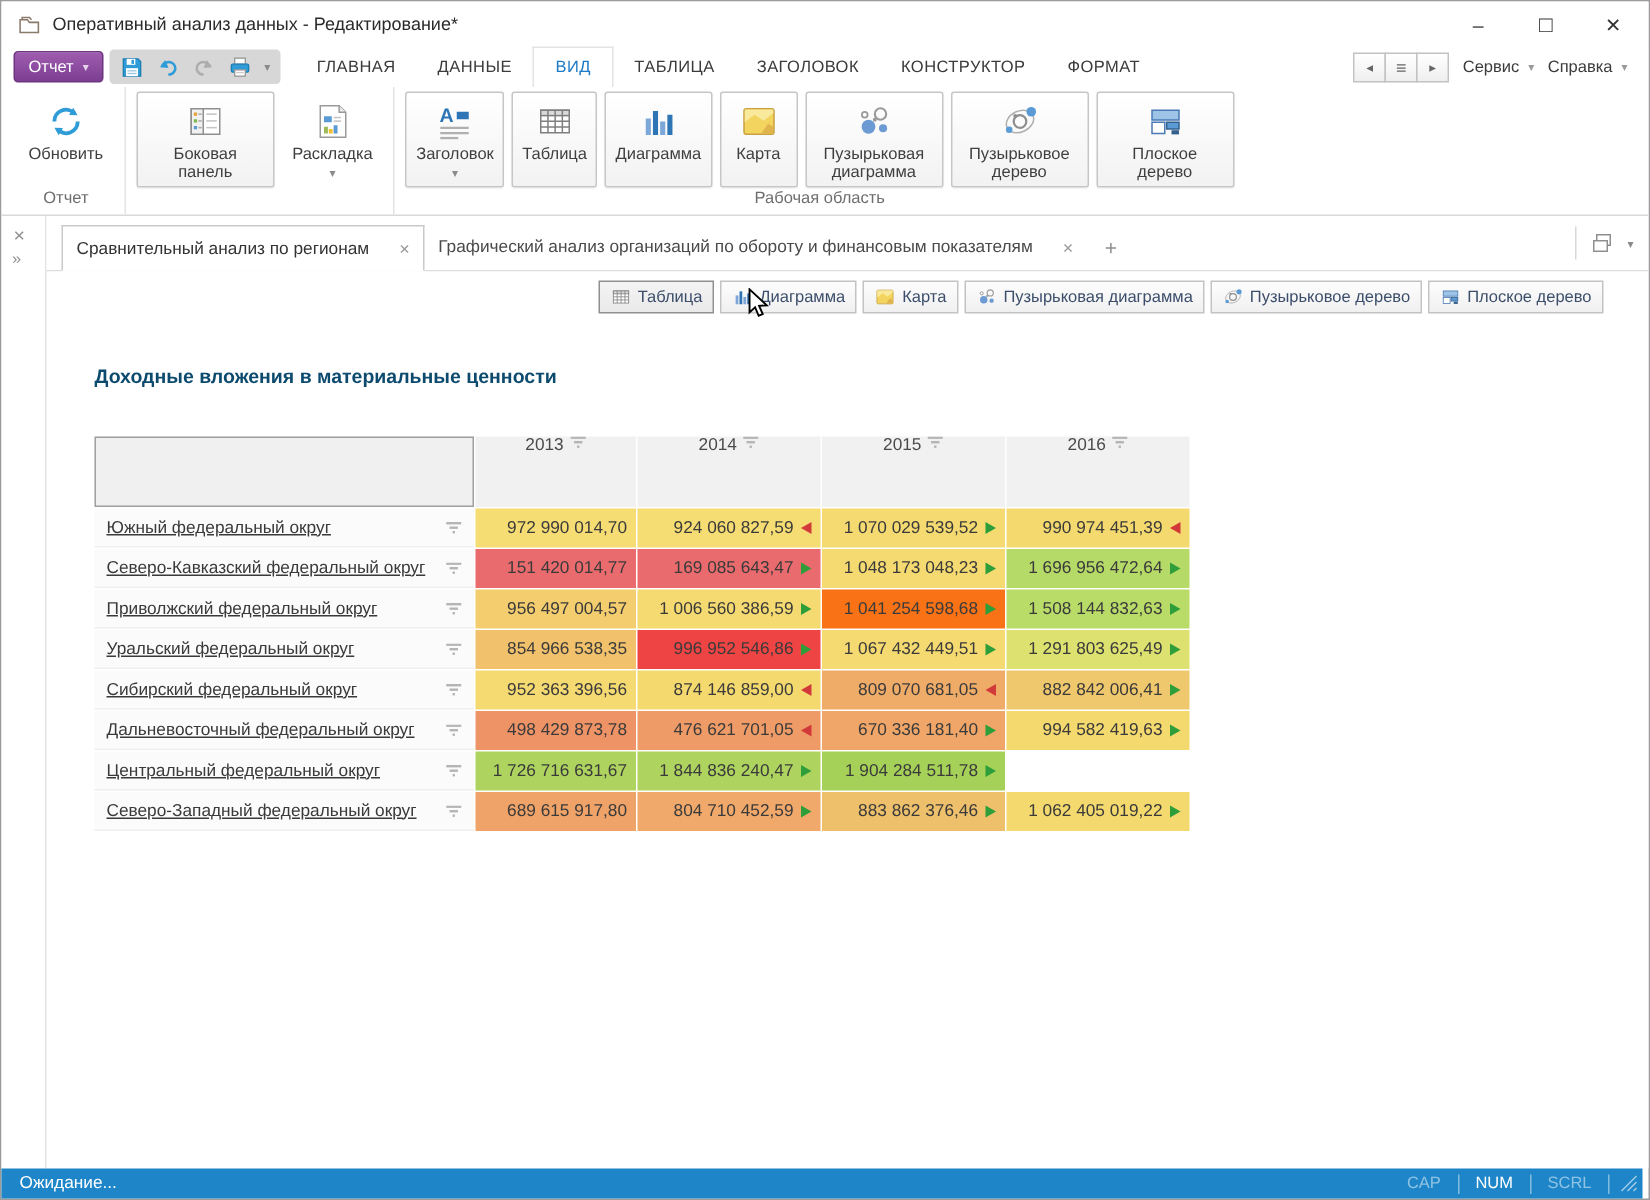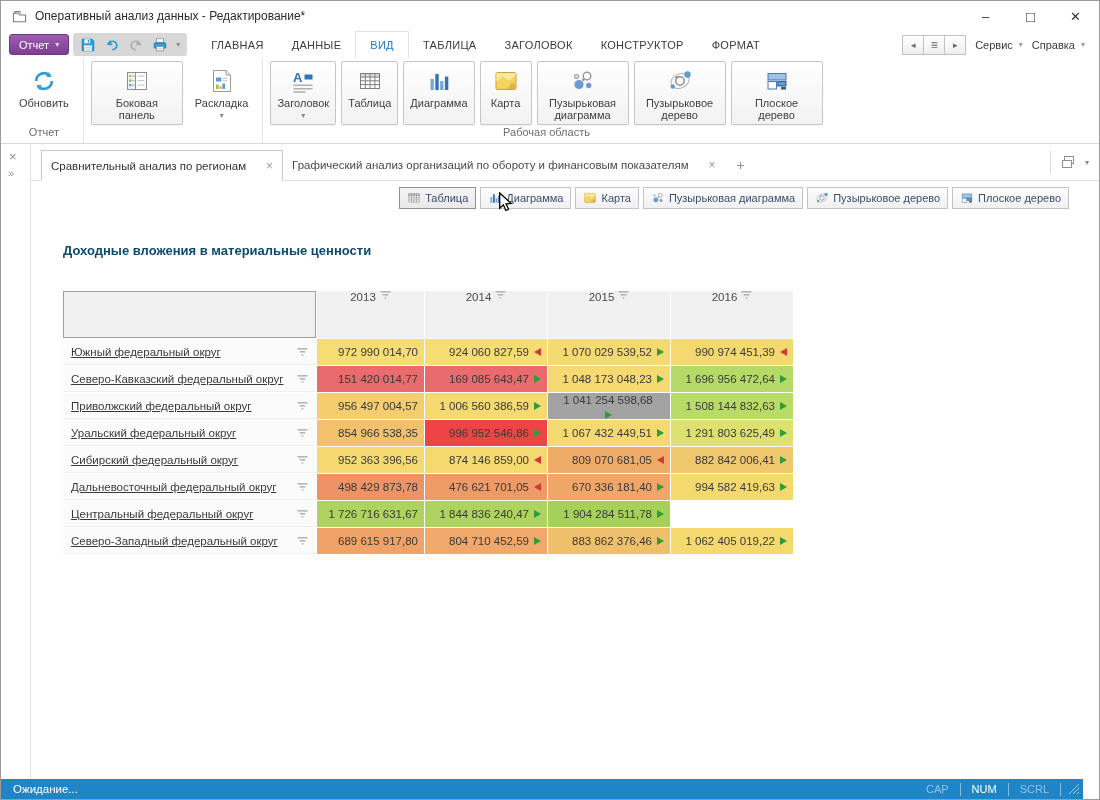--- a/index.html
+++ b/index.html
@@ -517,7 +517,7 @@
           <span>1 006 560 386,59</span>
           <span class="tr-up"></span>
         </div>
-        <div class="val-cell" style="background: #a3a3a3; flex-direction: column;">
+        <div class="val-cell" style="background: #f97316;">
           <span>1 041 254 598,68</span>
           <span class="tr-up"></span>
         </div>

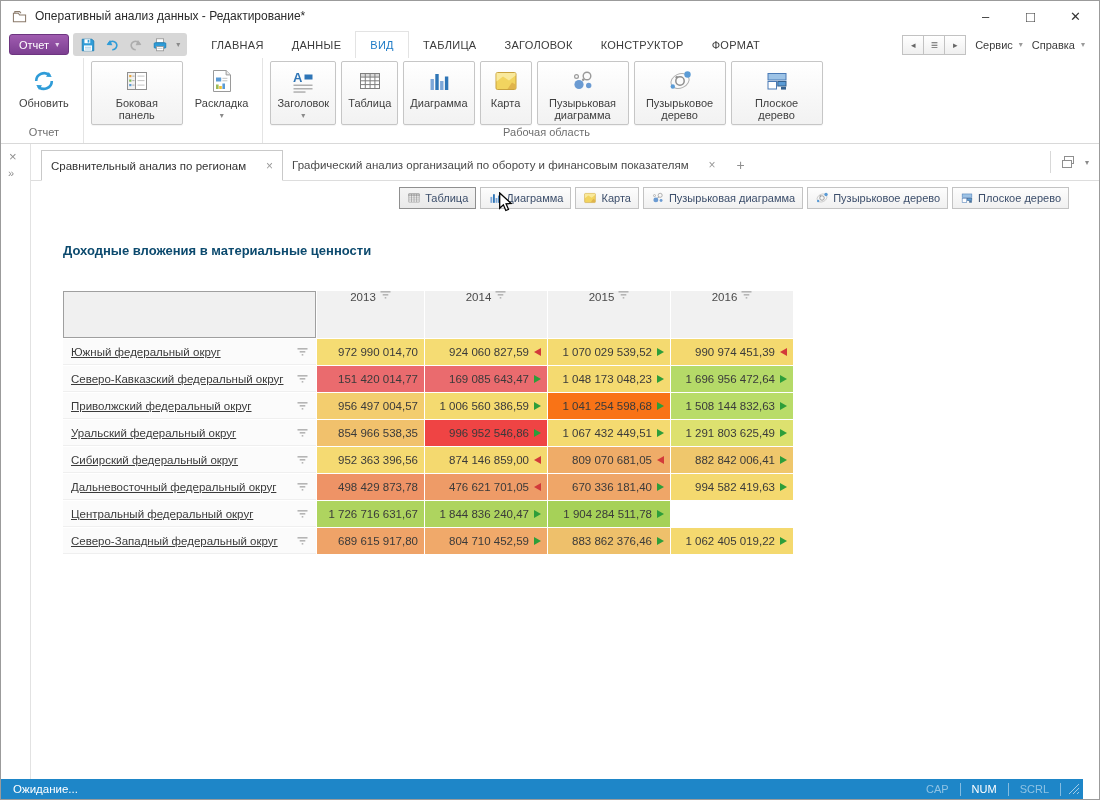--- a/index.html
+++ b/index.html
@@ -73,7 +73,7 @@
   .tr-down { width:0; height:0; border-top:4.5px solid transparent; border-bottom:4.5px solid transparent; border-right:7px solid #d23a3a; }
 
   
-  .statusbar { position:absolute; bottom:0; left:0; right:16px; height:20px; background:#1e86c8; display:flex; align-items:center; padding-left:12px; color:#fff; font-size:11.5px; }
+  .statusbar { position:absolute; bottom:0; left:0; right:4px; height:20px; background:#1e86c8; display:flex; align-items:center; padding-left:12px; color:#fff; font-size:11.5px; }
   .status-right { margin-left:auto; display:flex; align-items:center; height:100%; }
   .ind { padding:0 11px; font-size:11px; color:#8fc3e4; }
   .ind.active { color:#fff; }

